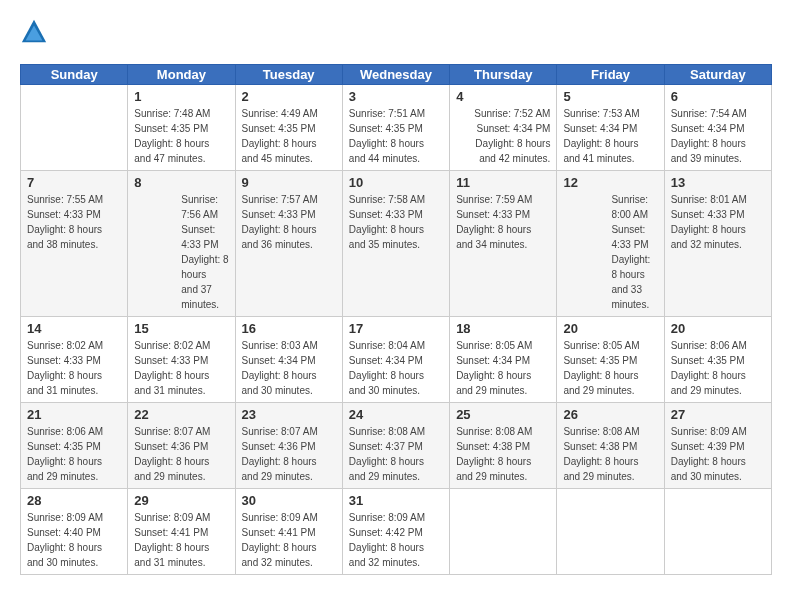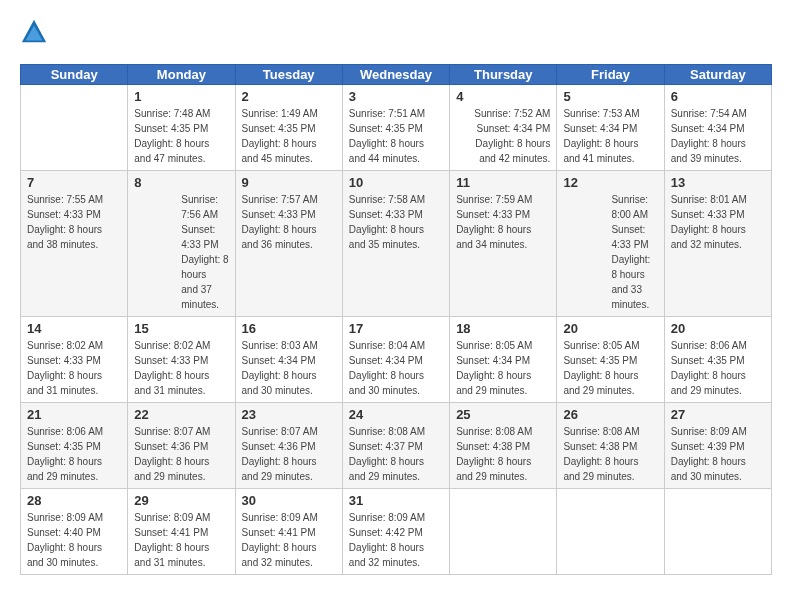--- a/index.html
+++ b/index.html
@@ -132,7 +132,7 @@
         </td>
         <td>
           <span class="day-number">2</span>
-          <div class="day-info" style="white-space: pre-line;">Sunrise: 1:49 AM
+          <div class="day-info" style="white-space: pre-line;">Sunrise: 4:49 AM
 Sunset: 4:35 PM
 Daylight: 8 hours
 and 45 minutes.</div>

